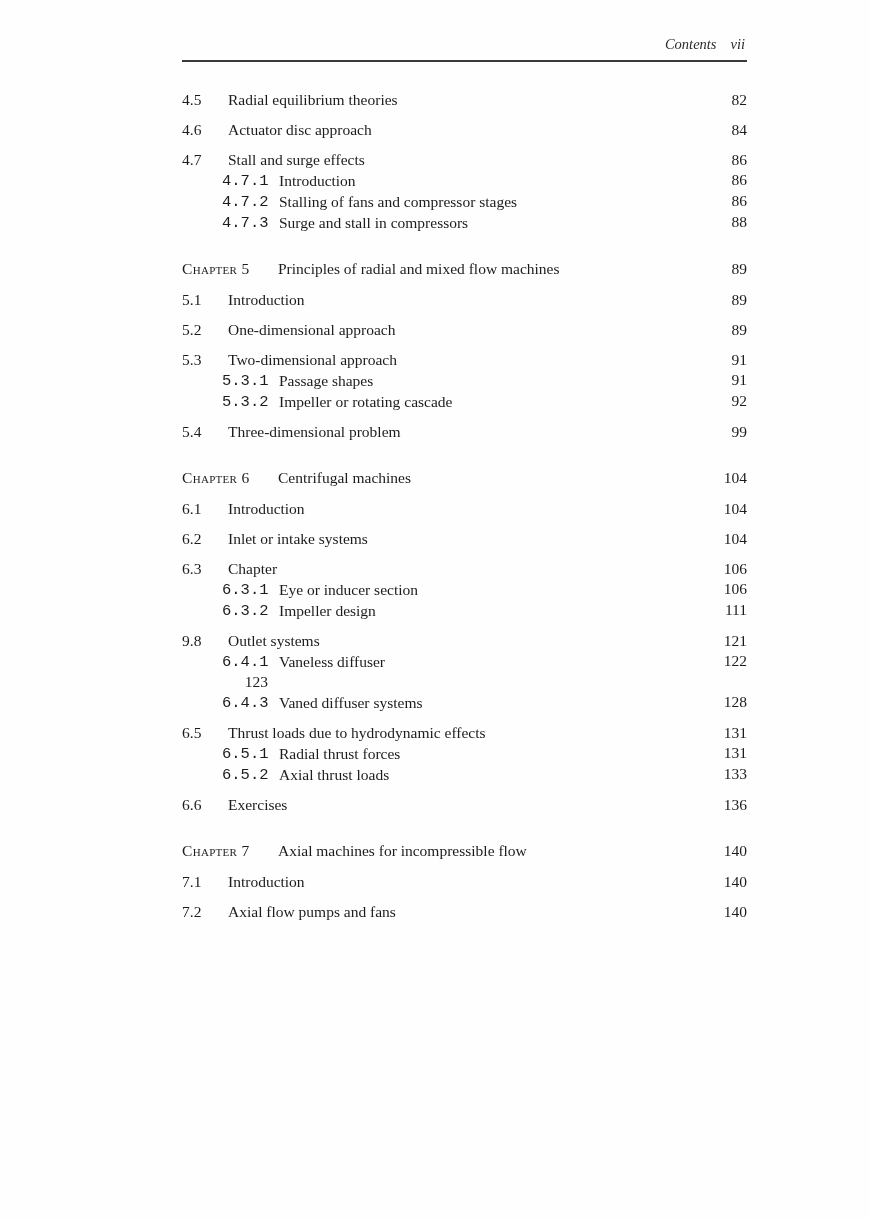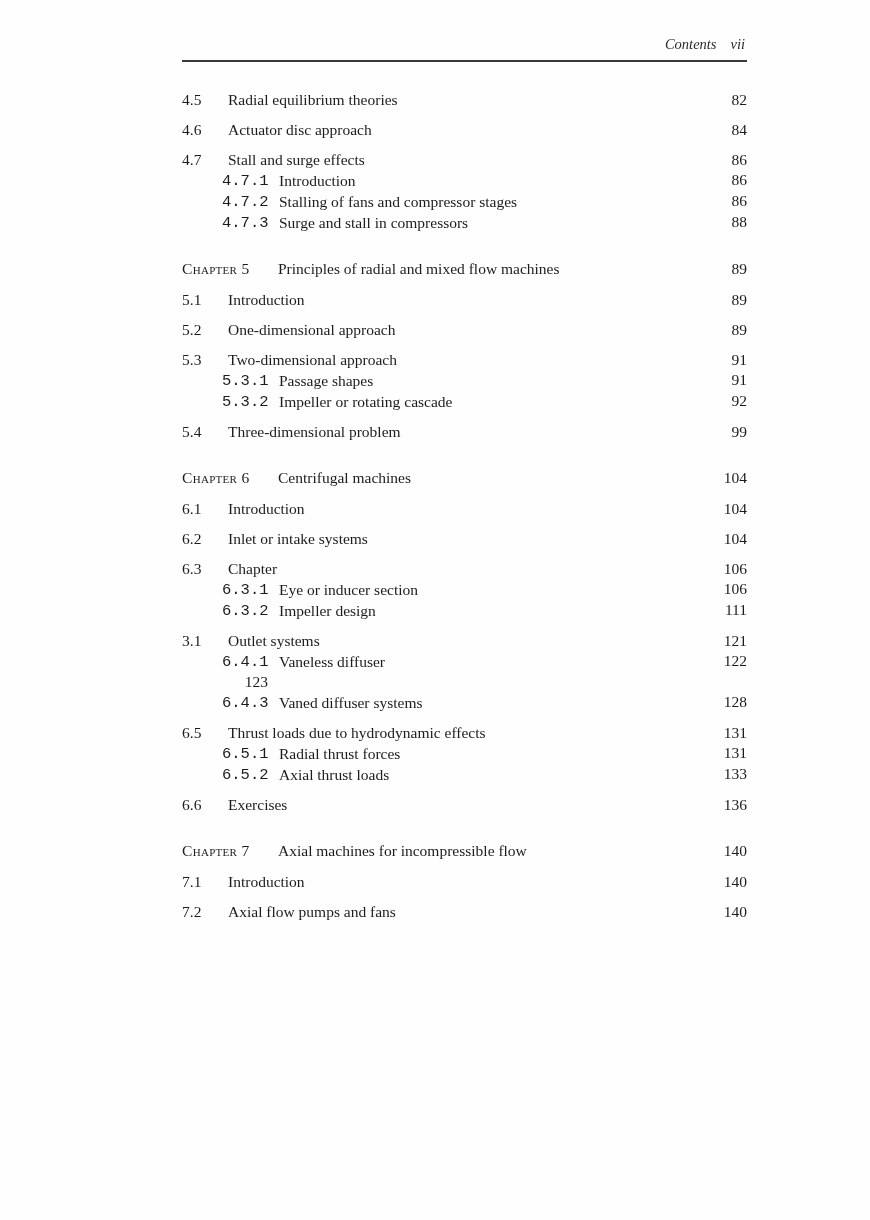--- a/index.html
+++ b/index.html
@@ -222,7 +222,7 @@
       </div>
       <div class="row section">
         <div class="left">
-          <span class="num">3.1</span>
+          <span class="num">9.8</span>
           <span class="title">Outlet systems</span>
         </div>
         <span class="page">121</span>

